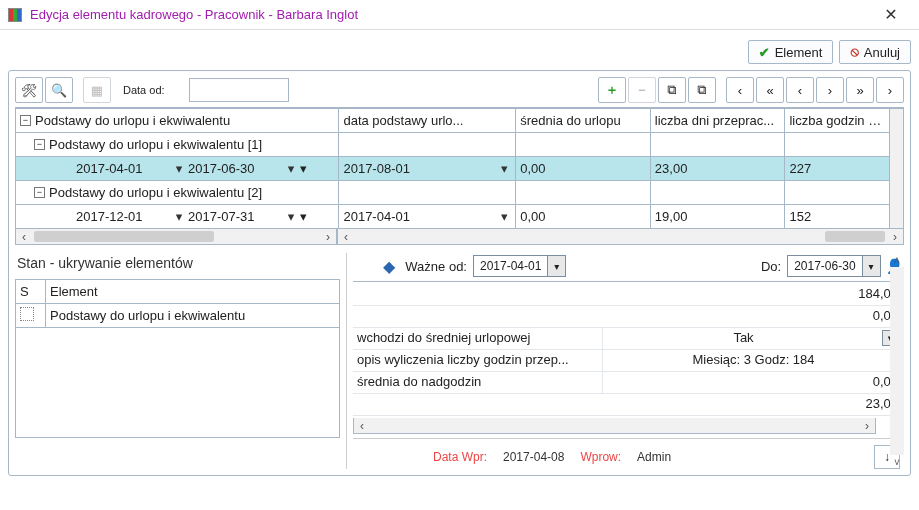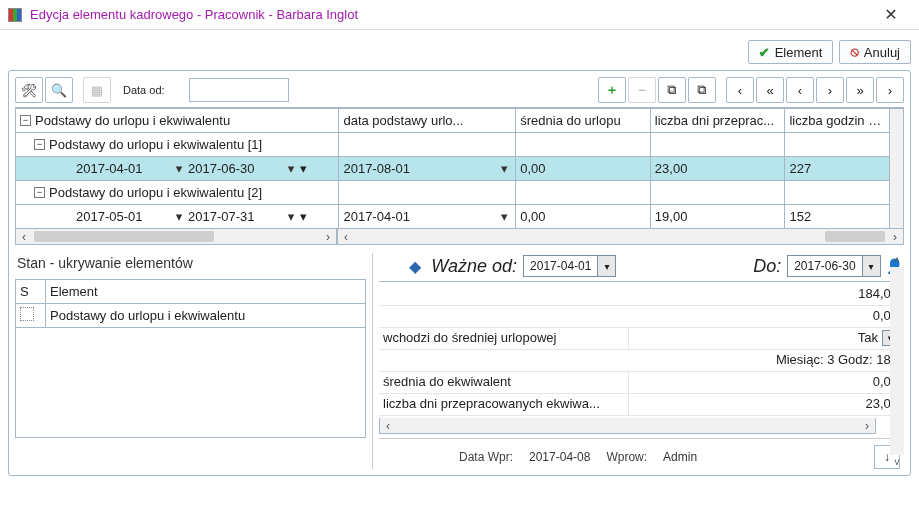--- a/index.html
+++ b/index.html
@@ -331,7 +331,7 @@
           <td>
             <div style="display:flex;gap:2px;padding-left:56px">
               <div class="dd" style="width:110px">
-                    <span>2017-05-01</span>
+                    <span>2017-12-01</span>
                     <span class="arrow">▾</span>
                   </div>
               <div class="dd" style="width:110px">

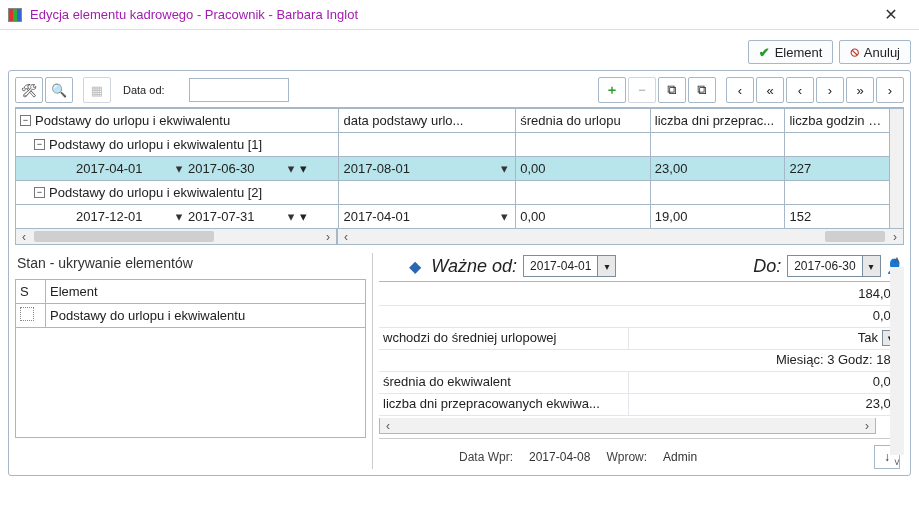--- a/index.html
+++ b/index.html
@@ -112,7 +112,7 @@
   
   .lower { display:flex; margin-top:8px; gap:0; }
   .lpane {
-    width:358px; border-right:1px solid #ccc; padding-right:6px;
+    width:332px; border-right:1px solid #ccc; padding-right:6px;
   }
   .lpane h4 { margin:2px 0 8px 2px; font-weight:normal; font-size:14px; color:#333;}
   .chk {

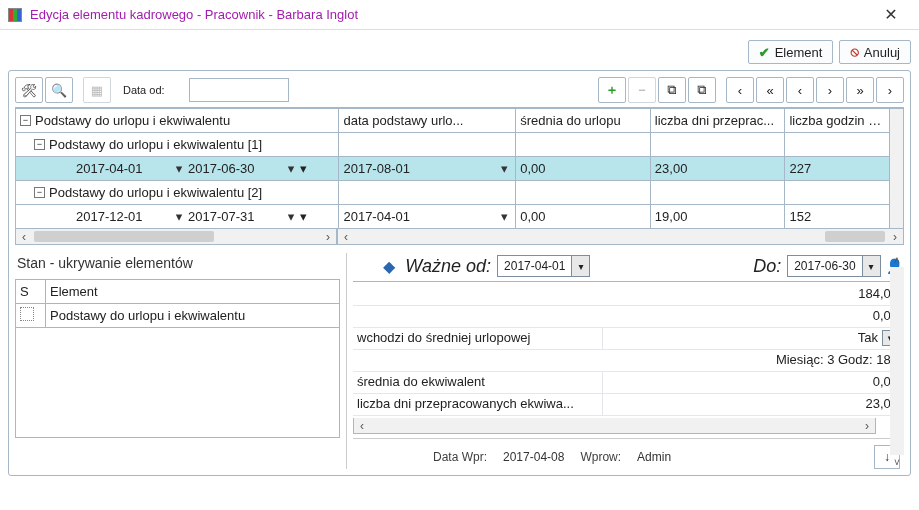--- a/index.html
+++ b/index.html
@@ -125,7 +125,7 @@
     border-bottom:1px solid #a6b7c8; padding:2px 0 4px 0;
   }
   .book { color:#2a67b0; font-size:16px; margin:0 4px 0 30px;}
-  .rhead .lbl { font-size:18px;font-style:italic; }
+  .rhead .lbl { font-size:13px; }
   .dinput {
     display:flex; align-items:center; border:1px solid #7a8ea0;
     height:22px; background:#fff;

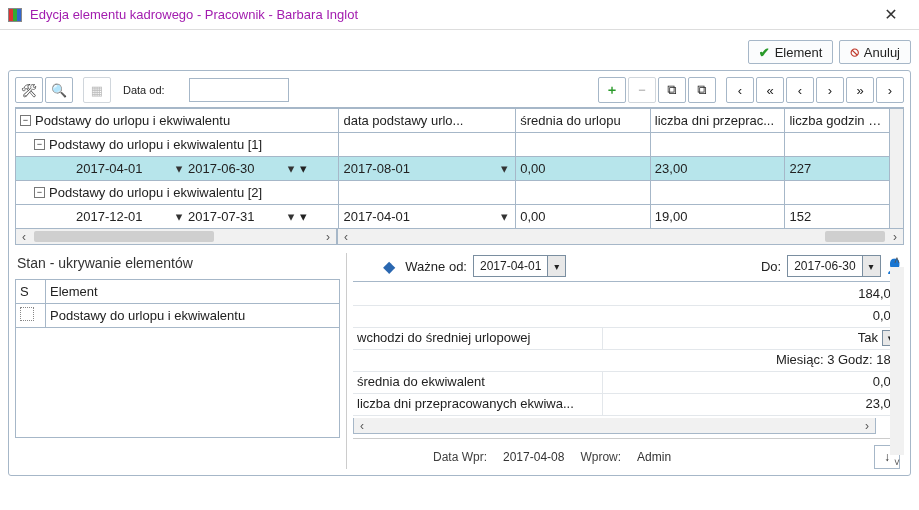--- a/index.html
+++ b/index.html
@@ -147,7 +147,7 @@
   .frow .fval {
     flex:1; padding:2px 6px; font-size:13px; text-align:right;
   }
-  .frow .fval.left { text-align:right; }
+  .frow .fval.left { text-align:center; }
   .frow .fval .ddb2 {
     float:right; width:16px; height:16px; border:1px solid #7a8ea0;
     background:#e8e8e8; display:flex; align-items:center; justify-content:center;

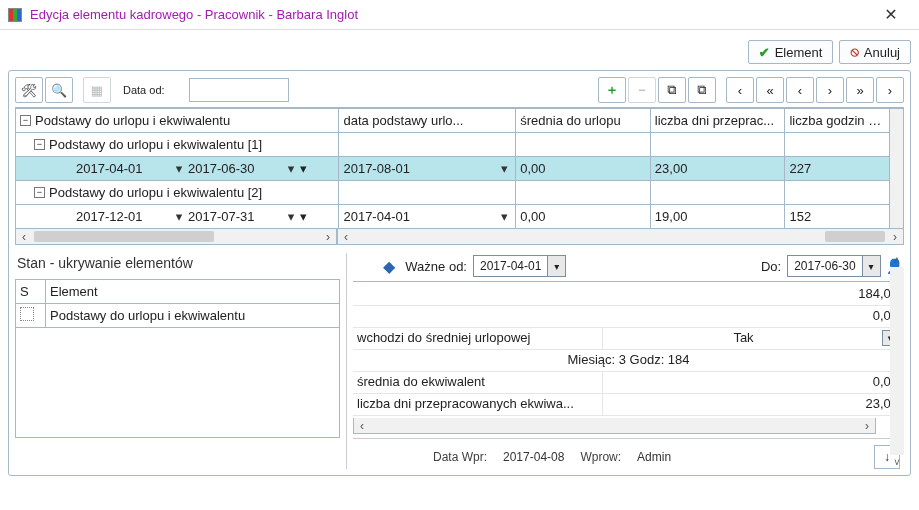--- a/index.html
+++ b/index.html
@@ -424,6 +424,7 @@
               <div class="fval left"><span>Tak</span><span class="ddb2">▾</span></div>
             </div>
           <div class="frow">
+              <div class="fname">opis wyliczenia liczby godzin przep...</div>
               <div class="fval left">Miesiąc: 3 Godz: 184</div>
             </div>
           <div class="frow">

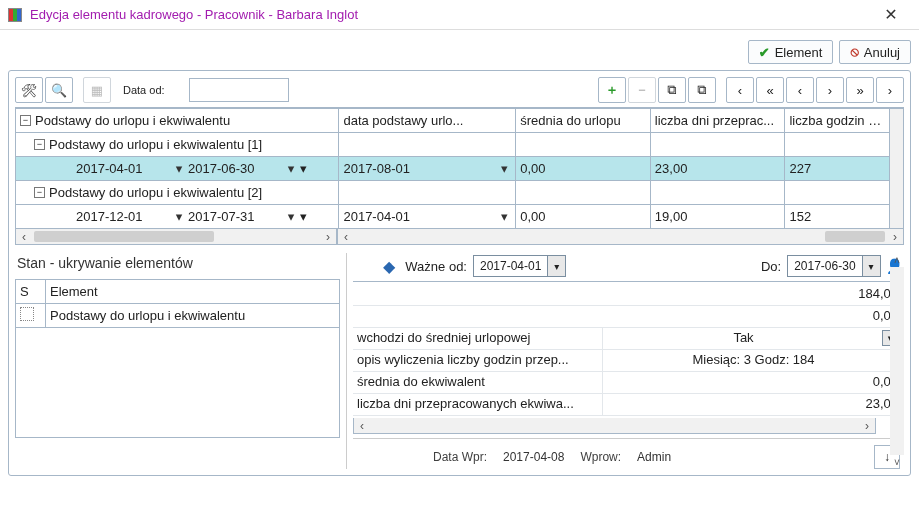--- a/index.html
+++ b/index.html
@@ -428,7 +428,7 @@
               <div class="fval left">Miesiąc: 3 Godz: 184</div>
             </div>
           <div class="frow">
-              <div class="fname">średnia do ekwiwalent</div>
+              <div class="fname">średnia do nadgodzin</div>
               <div class="fval">0,00</div>
             </div>
           <div class="frow">

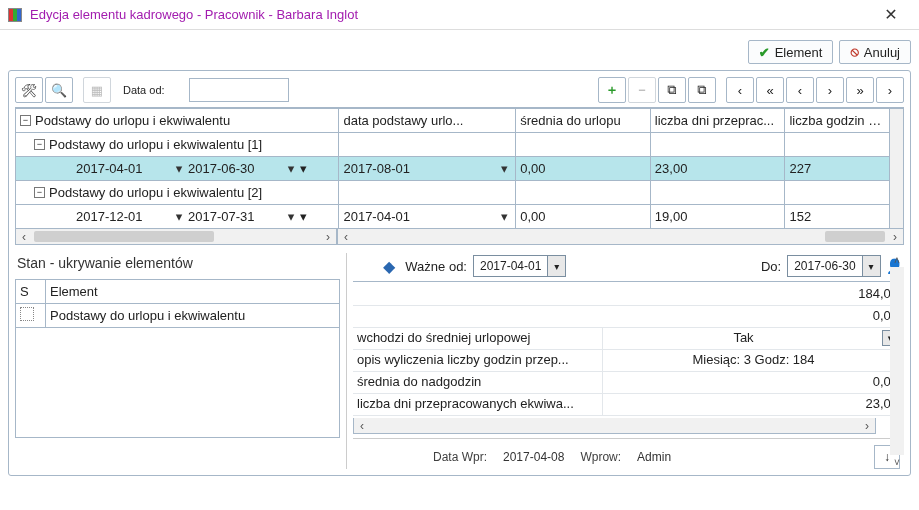--- a/index.html
+++ b/index.html
@@ -432,7 +432,6 @@
               <div class="fval">0,00</div>
             </div>
           <div class="frow">
-              <div class="fname">liczba dni przepracowanych ekwiwa...</div>
               <div class="fval">23,00</div>
             </div>
         </div>

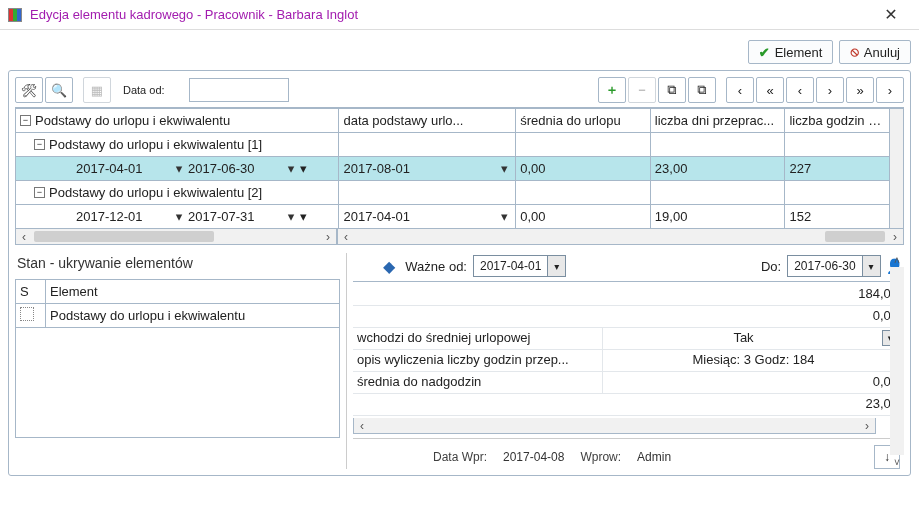--- a/index.html
+++ b/index.html
@@ -165,7 +165,7 @@
     display:flex; align-items:center; gap:16px; padding:6px 4px 0 4px;
     border-top:1px solid #ccc; margin-top:4px;
   }
-  .footer .lbl { color:#404040; }
+  .footer .lbl { color:#ef4444; }
   .footer .val { color:#333; }
   .footer .spacer { flex:1; }
   .sq-btn {

